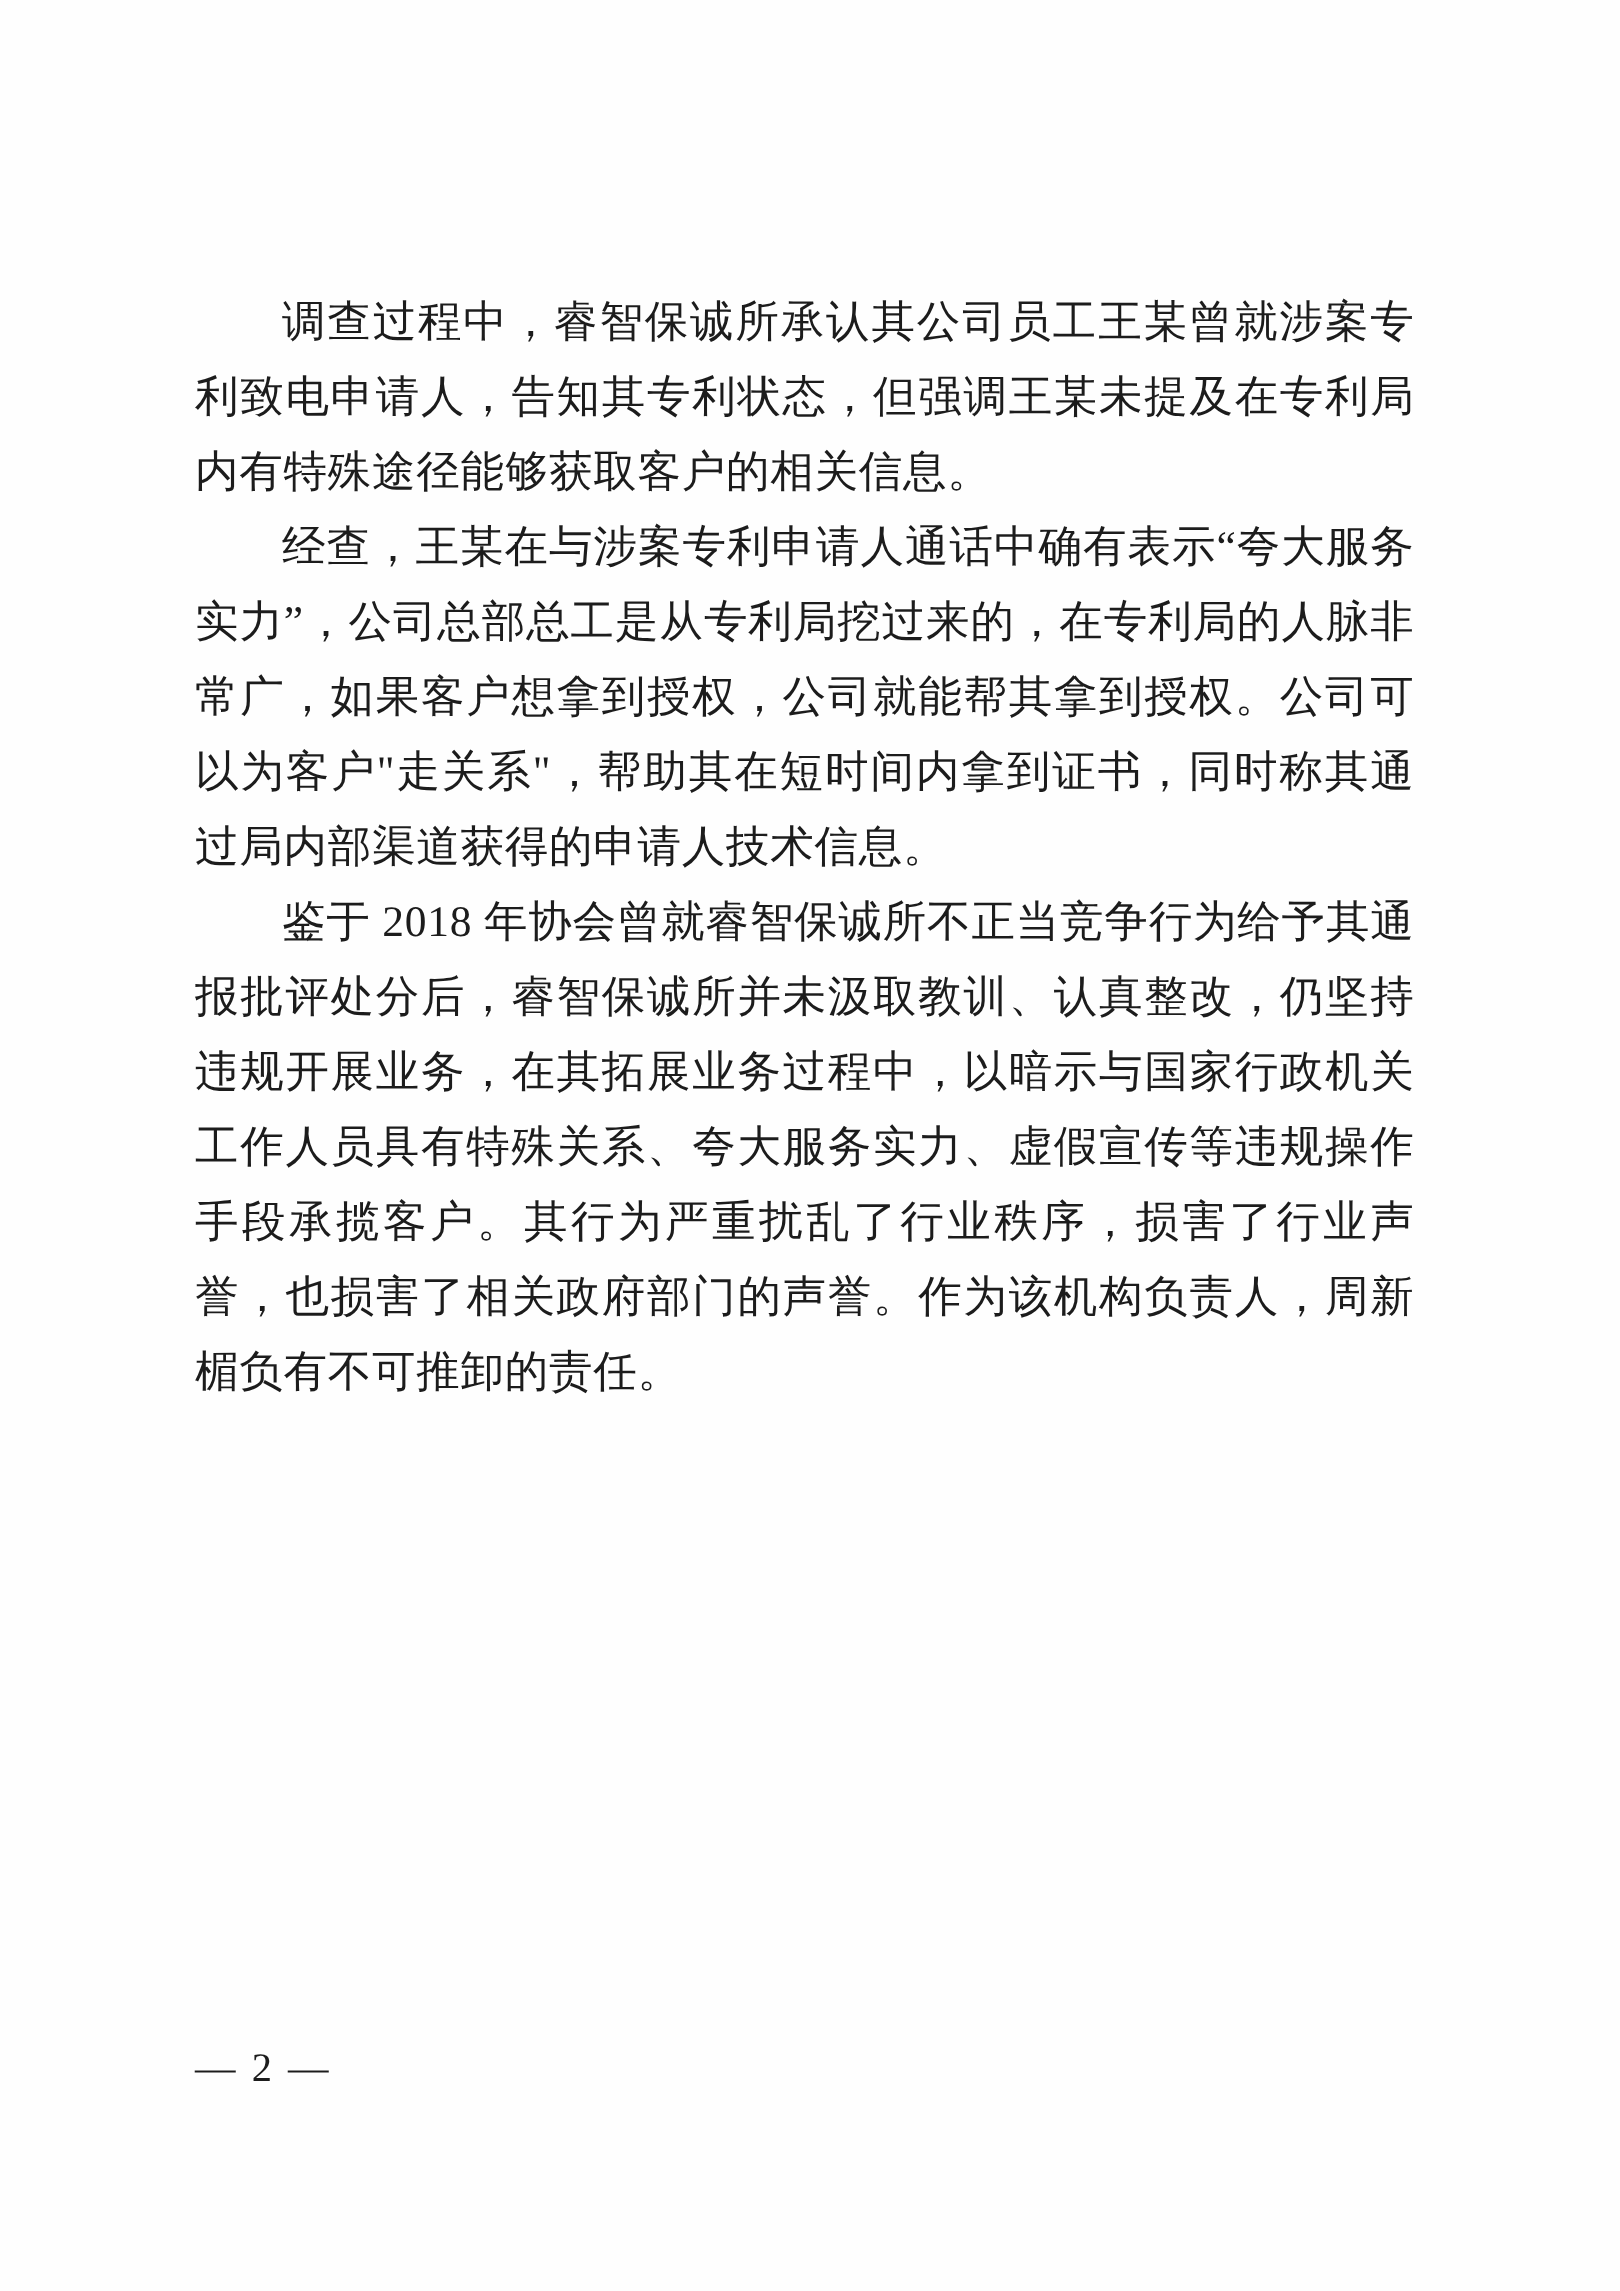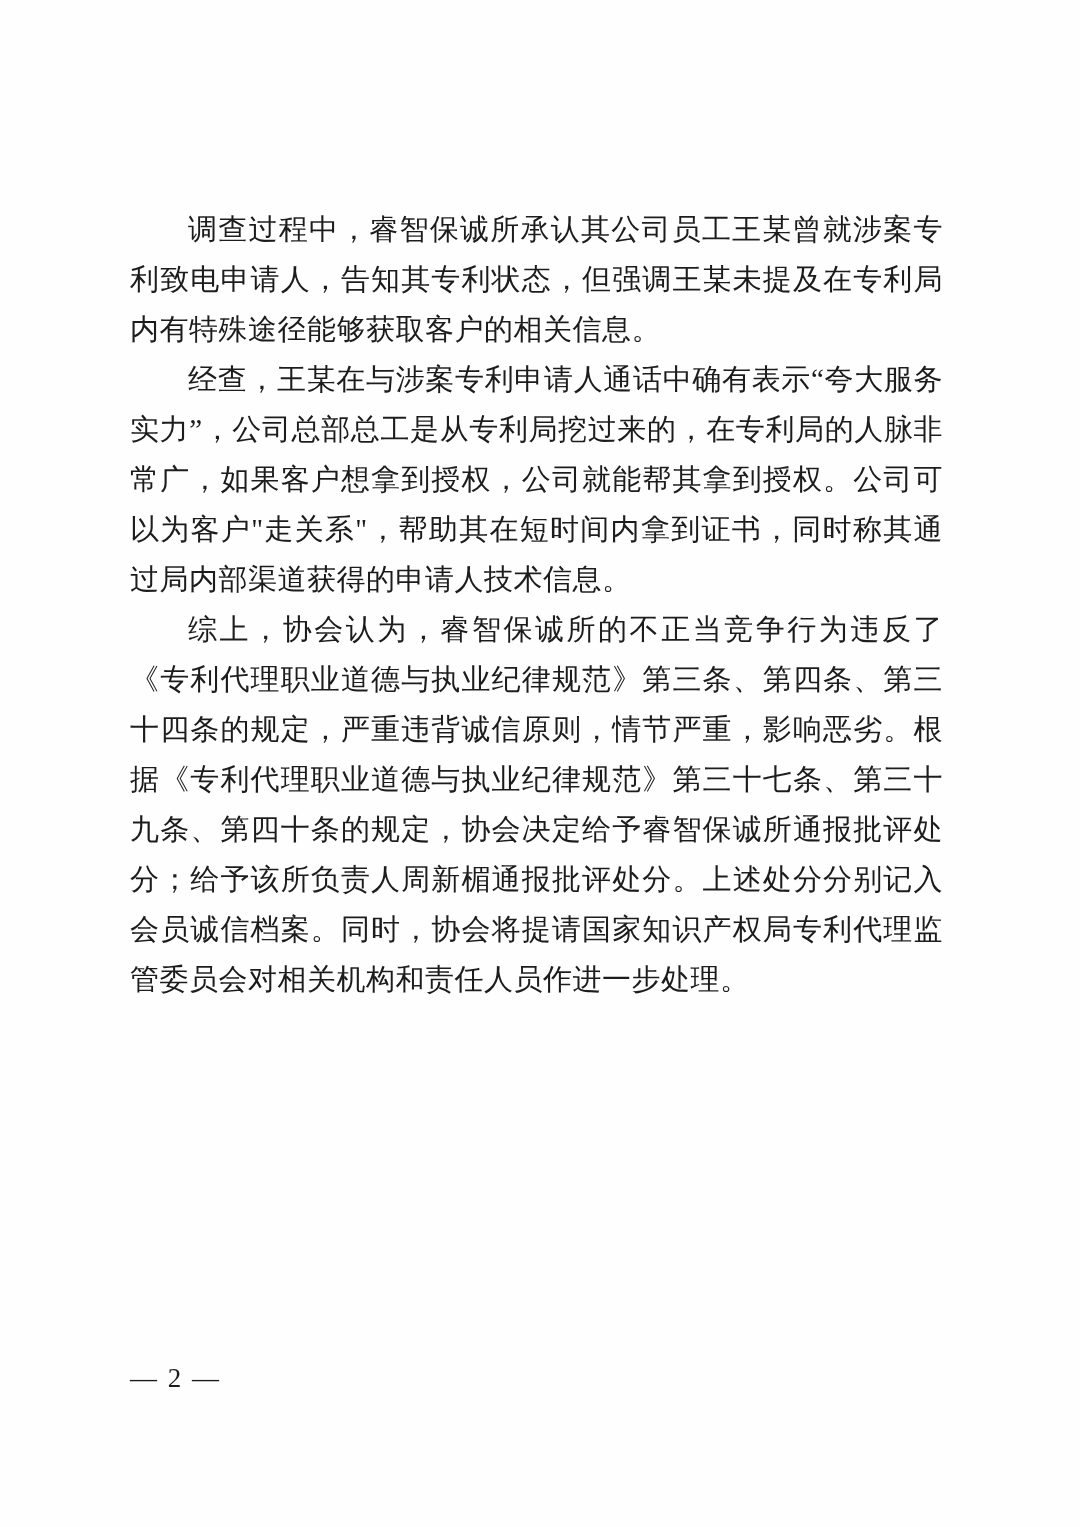--- a/index.html
+++ b/index.html
@@ -23,7 +23,7 @@
   .doc-body {
     position: absolute;
     left: 130px;
-    top: 204px;
+    top: 190px;
     width: 813px;
   }
   .para {

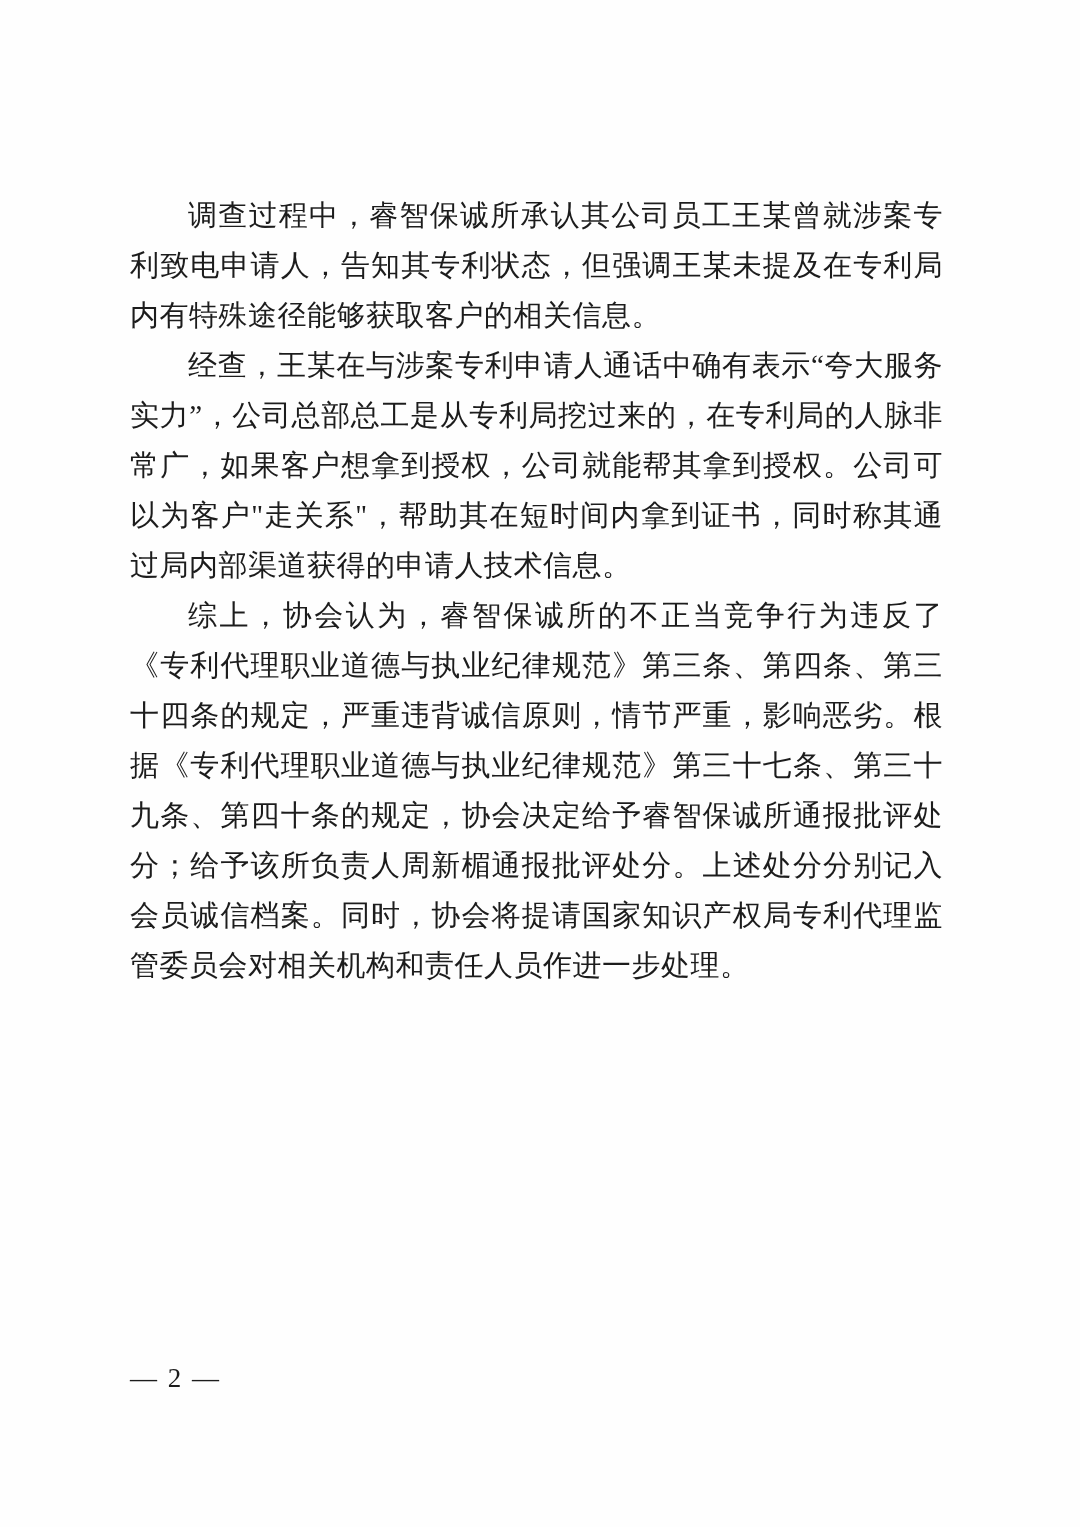--- a/index.html
+++ b/index.html
@@ -54,6 +54,7 @@
   <div class="doc-body">
     <p class="para">调查过程中，睿智保诚所承认其公司员工王某曾就涉案专利致电申请人，告知其专利状态，但强调王某未提及在专利局内有特殊途径能够获取客户的相关信息。</p>
     <p class="para">经查，王某在与涉案专利申请人通话中确有表示“夸大服务实力”，公司总部总工是从专利局挖过来的，在专利局的人脉非常广，如果客户想拿到授权，公司就能帮其拿到授权。公司可以为客户"走关系"，帮助其在短时间内拿到证书，同时称其通过局内部渠道获得的申请人技术信息。</p>
+    <p class="para">鉴于 2018 年协会曾就睿智保诚所不正当竞争行为给予其通报批评处分后，睿智保诚所并未汲取教训、认真整改，仍坚持违规开展业务，在其拓展业务过程中，以暗示与国家行政机关工作人员具有特殊关系、夸大服务实力、虚假宣传等违规操作手段承揽客户。其行为严重扰乱了行业秩序，损害了行业声誉，也损害了相关政府部门的声誉。作为该机构负责人，周新楣负有不可推卸的责任。</p>
     <p class="para">综上，协会认为，睿智保诚所的不正当竞争行为违反了《专利代理职业道德与执业纪律规范》第三条、第四条、第三十四条的规定，严重违背诚信原则，情节严重，影响恶劣。根据《专利代理职业道德与执业纪律规范》第三十七条、第三十九条、第四十条的规定，协会决定给予睿智保诚所通报批评处分；给予该所负责人周新楣通报批评处分。上述处分分别记入会员诚信档案。同时，协会将提请国家知识产权局专利代理监管委员会对相关机构和责任人员作进一步处理。</p>
   </div>
   <div class="page-number">— 2 —</div>

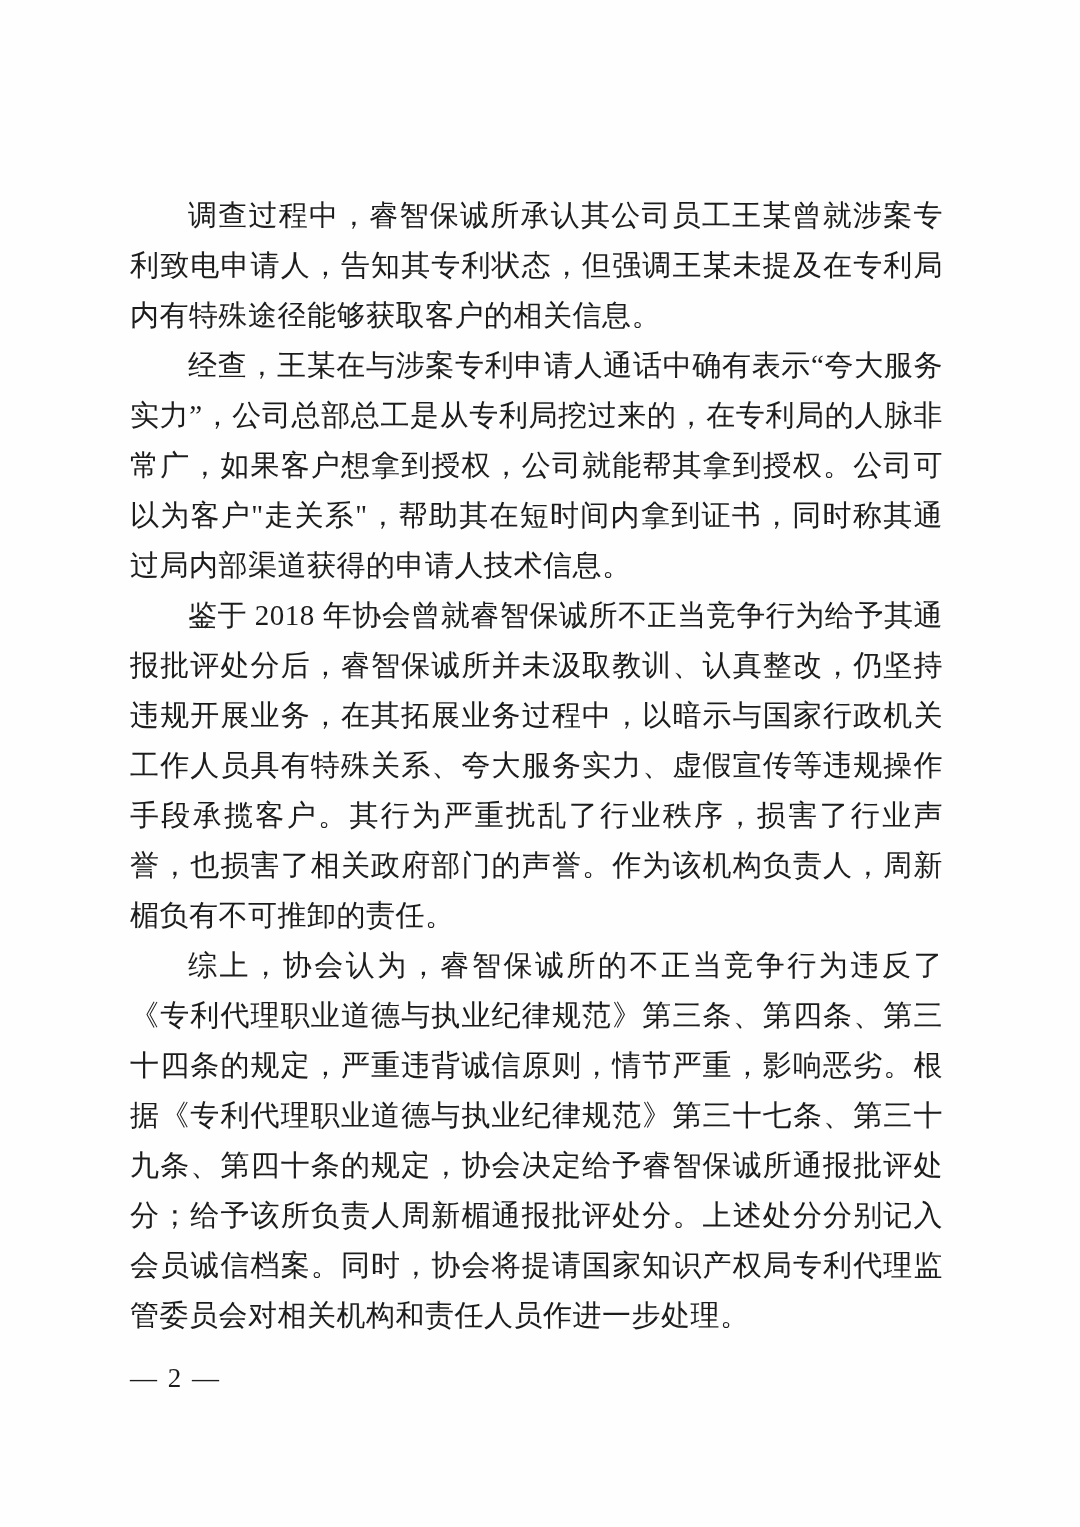--- a/index.html
+++ b/index.html
@@ -55,7 +55,6 @@
     <p class="para">调查过程中，睿智保诚所承认其公司员工王某曾就涉案专利致电申请人，告知其专利状态，但强调王某未提及在专利局内有特殊途径能够获取客户的相关信息。</p>
     <p class="para">经查，王某在与涉案专利申请人通话中确有表示“夸大服务实力”，公司总部总工是从专利局挖过来的，在专利局的人脉非常广，如果客户想拿到授权，公司就能帮其拿到授权。公司可以为客户"走关系"，帮助其在短时间内拿到证书，同时称其通过局内部渠道获得的申请人技术信息。</p>
     <p class="para">鉴于 2018 年协会曾就睿智保诚所不正当竞争行为给予其通报批评处分后，睿智保诚所并未汲取教训、认真整改，仍坚持违规开展业务，在其拓展业务过程中，以暗示与国家行政机关工作人员具有特殊关系、夸大服务实力、虚假宣传等违规操作手段承揽客户。其行为严重扰乱了行业秩序，损害了行业声誉，也损害了相关政府部门的声誉。作为该机构负责人，周新楣负有不可推卸的责任。</p>
-    <p class="para">综上，协会认为，睿智保诚所的不正当竞争行为违反了《专利代理职业道德与执业纪律规范》第三条、第四条、第三十四条的规定，严重违背诚信原则，情节严重，影响恶劣。根据《专利代理职业道德与执业纪律规范》第三十七条、第三十九条、第四十条的规定，协会决定给予睿智保诚所通报批评处分；给予该所负责人周新楣通报批评处分。上述处分分别记入会员诚信档案。同时，协会将提请国家知识产权局专利代理监管委员会对相关机构和责任人员作进一步处理。</p>
   </div>
   <div class="page-number">— 2 —</div>
 </div>

